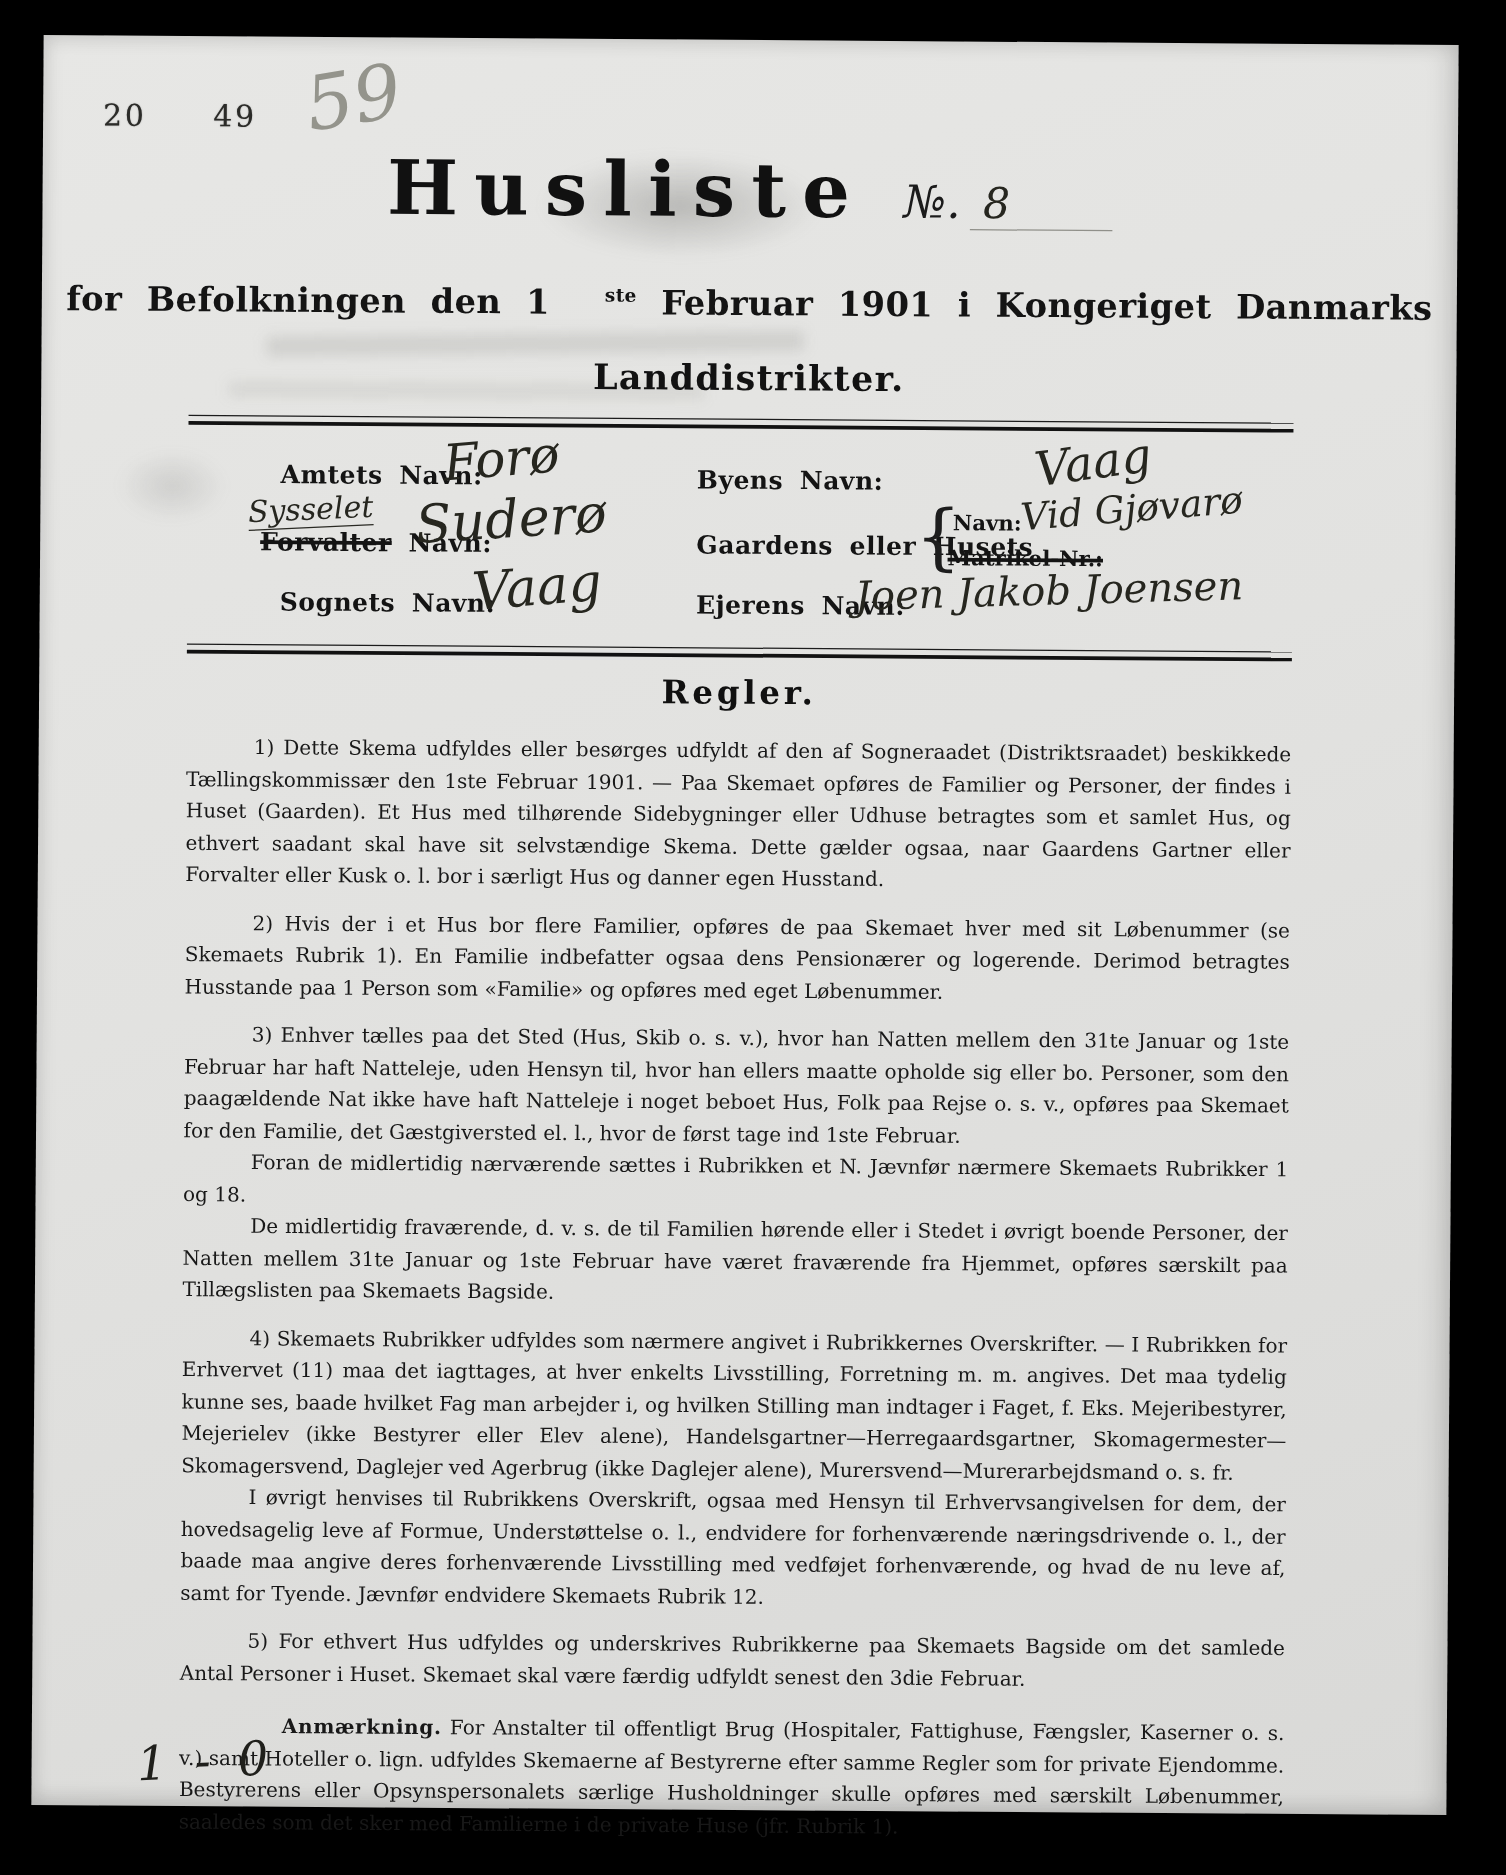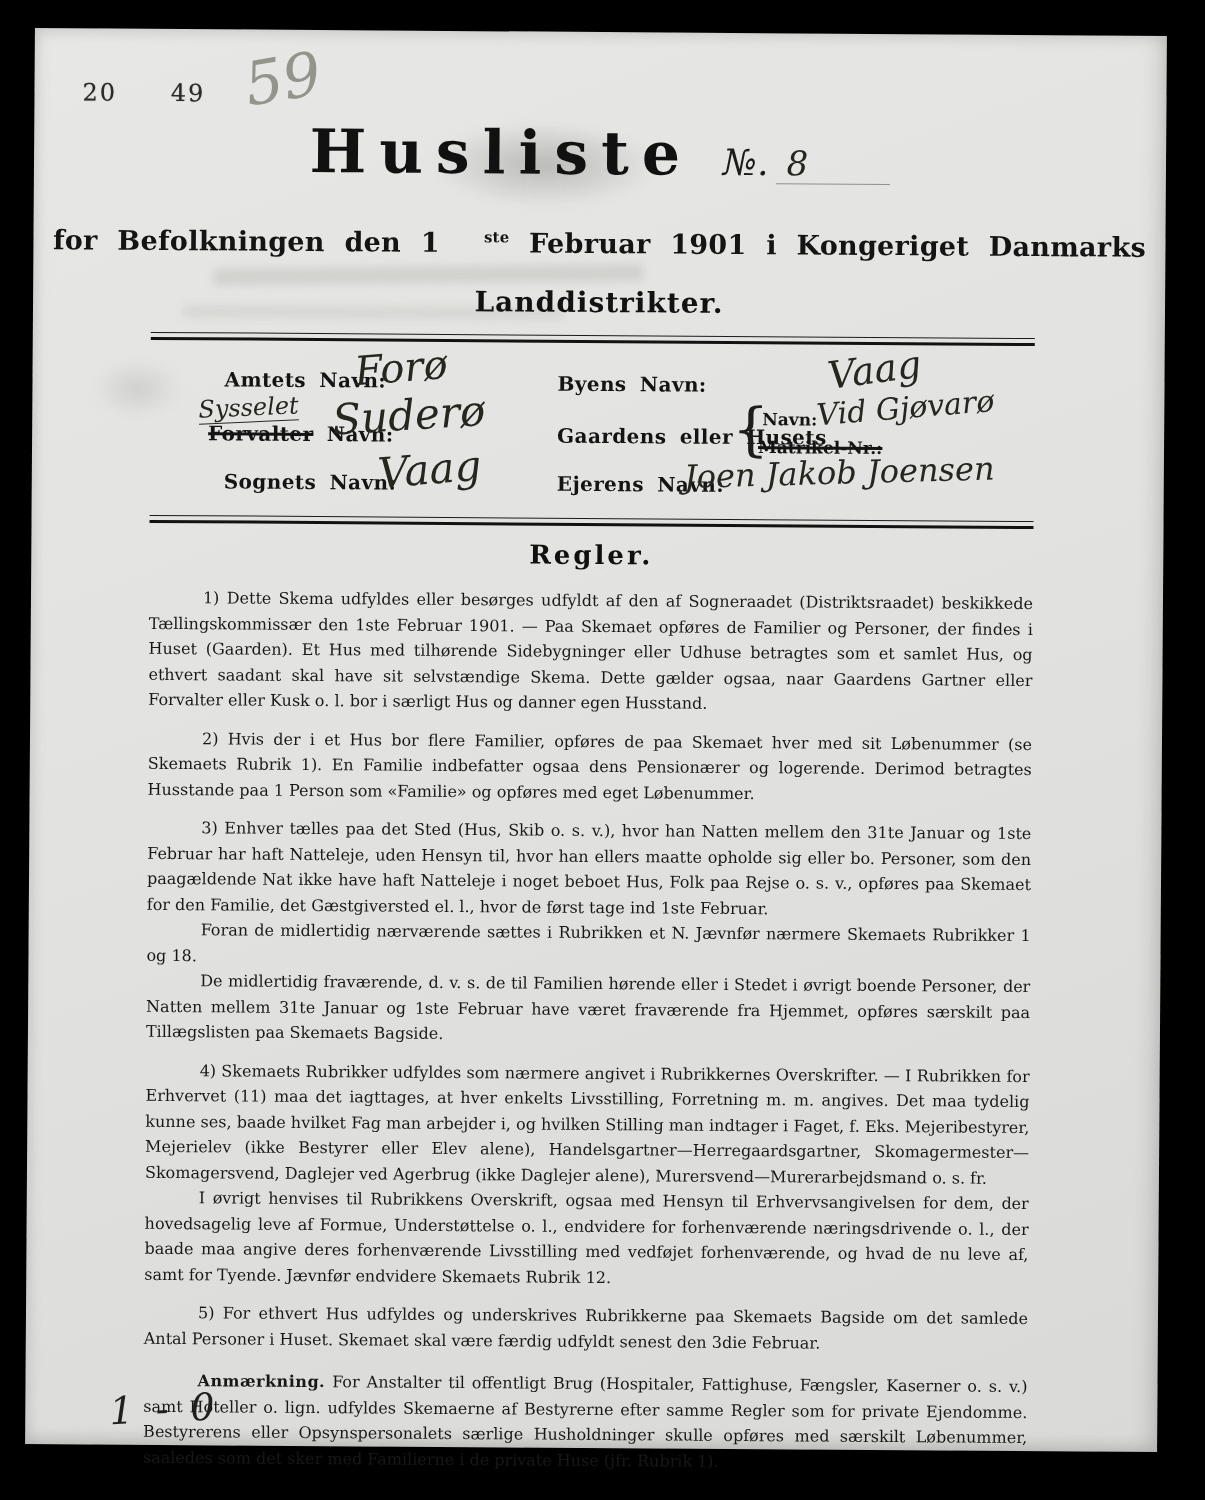--- a/index.html
+++ b/index.html
@@ -81,7 +81,7 @@
   .rules p { margin:0; font-size:16px; line-height:25.5px; text-align:justify; text-indent:54px; color:#181818; }
   .rules p.gap { margin-top:13px; }
   .rules p.gap-lg { margin-top:17px; }
-  .rules b { letter-spacing:0.5px; }
+  .rules b { letter-spacing:0.5px;margin-left:28px; }
 
   .divider { margin-top:26px; display:flex; justify-content:center; align-items:center; gap:7px; }
   .divider .orn { font-family:"DejaVu Sans", sans-serif; font-size:13px; letter-spacing:3px; color:#101010; }

